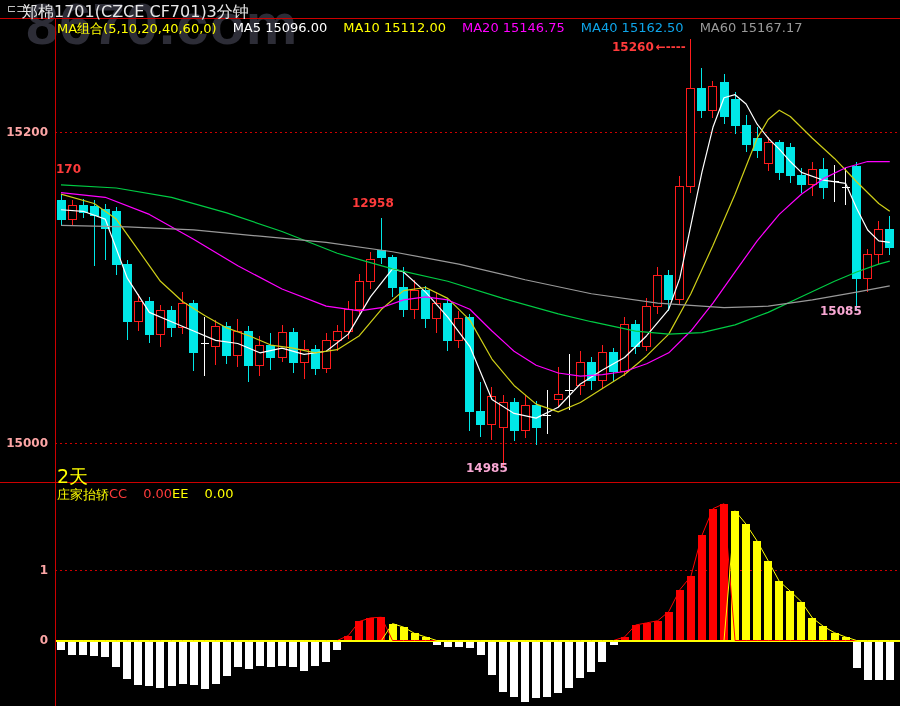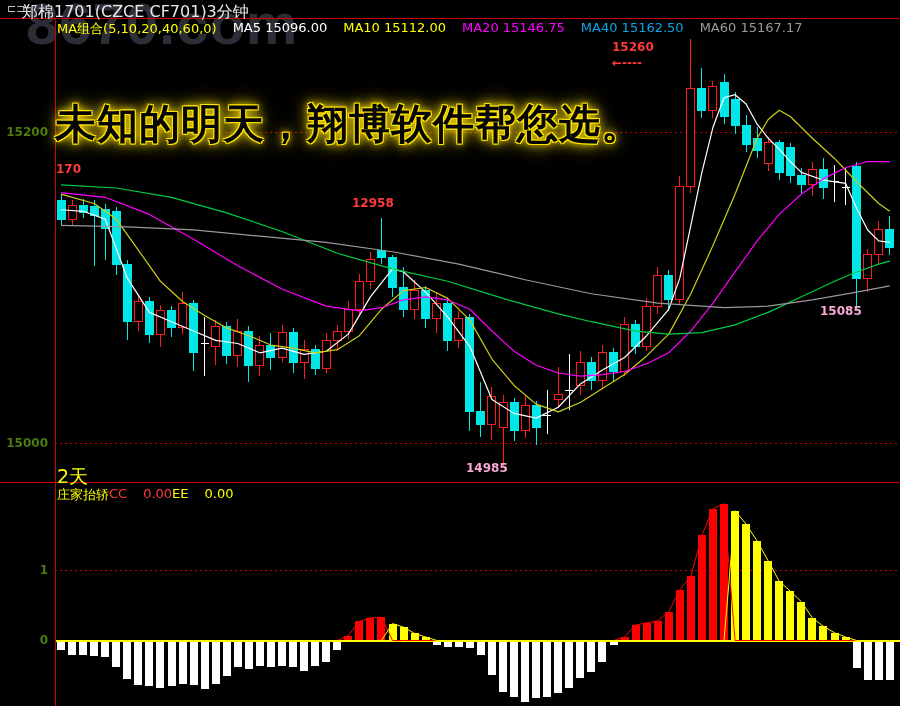--- a/index.html
+++ b/index.html
@@ -24,7 +24,7 @@
           font:bold 41px "DejaVu Serif","Liberation Serif",serif;letter-spacing:1px;color:#050505;
           text-shadow:-1px -1px 0 #ffe400,1px -1px 0 #ffe400,-1px 1px 0 #ffe400,1px 1px 0 #ffe400,
                       0 0 7px #ffe400,0 0 14px #d8c000,0 0 20px #b09800;}
-  .ann-high{display:flex;gap:2px;flex-direction:column;}
+  .ann-high{display:flex;align-items:center;gap:2px;}
 </style>
 </head>
 <body>

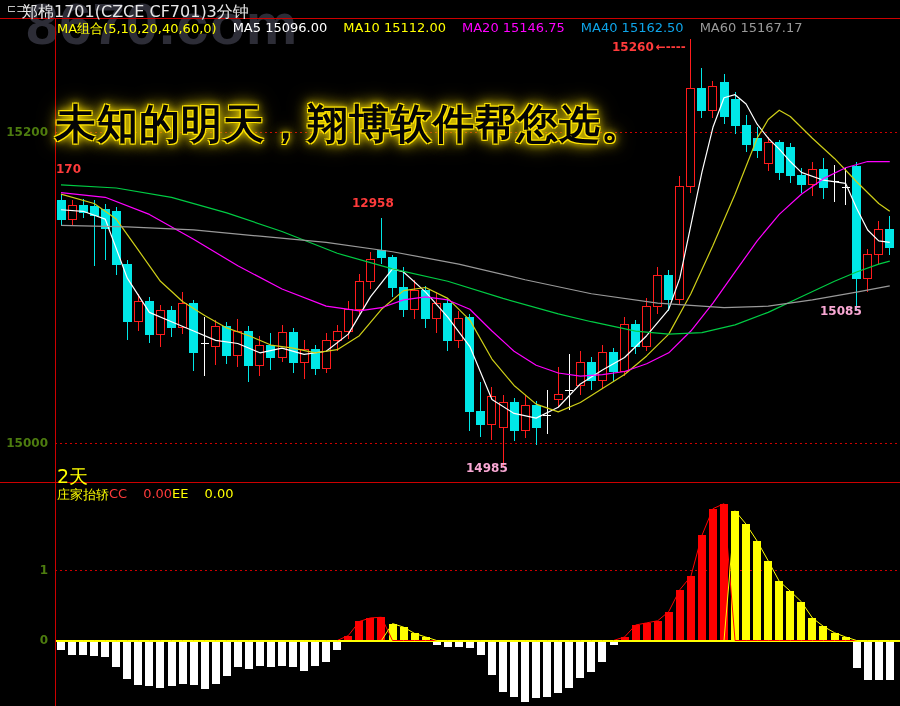--- a/index.html
+++ b/index.html
@@ -16,7 +16,7 @@
   .sub-header{position:absolute;left:57px;top:486px;display:flex;font-size:13px;z-index:6;white-space:nowrap;}
   .sub-header .gap-s{margin-left:16px;} .sub-header .gap-m{}
   .lbl{position:absolute;font:bold 12px "DejaVu Sans",sans-serif;line-height:14px;z-index:6;white-space:nowrap;}
-  .axis{left:2px;width:46px;text-align:right;color:#4d7c0f;}
+  .axis{left:2px;width:46px;text-align:right;color:#fca5a5;}
   .c-white{color:#ffffff;} .c-yel{color:#ffff00;} .c-mag{color:#ff00ff;}
   .c-grn{color:#0ea5e9;} .c-gray{color:#9a9a9a;} .c-red{color:#ff3b3b;} .c-cyan{color:#f9a8d4;}
   .period{position:absolute;left:57px;top:464px;color:#ffff00;font-size:19px;z-index:6;}

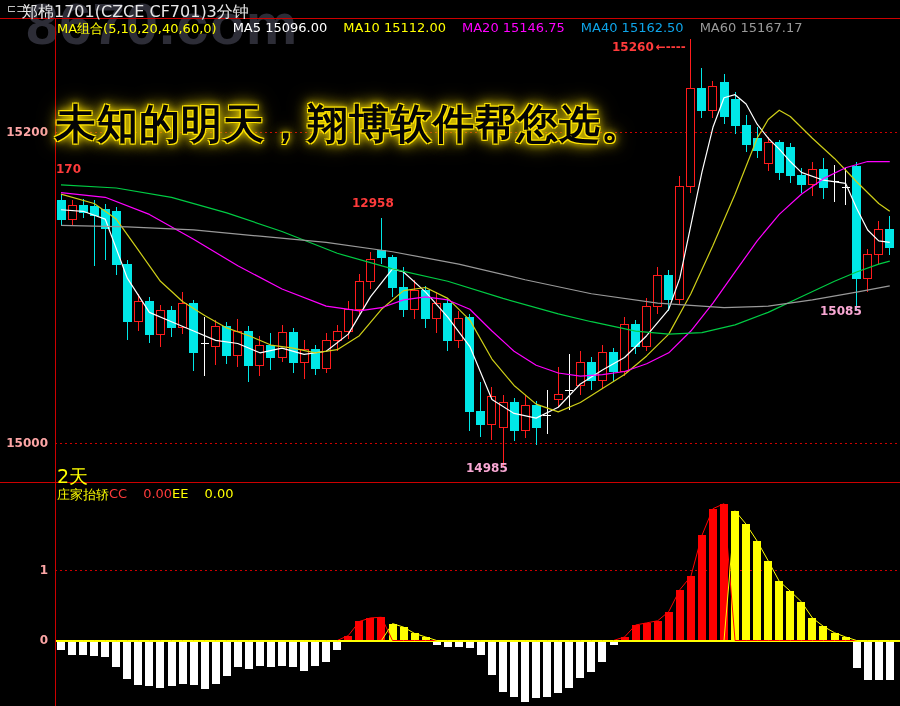--- a/index.html
+++ b/index.html
@@ -380,7 +380,6 @@
     <span class="c-gray">MA60 15167.17</span>
   </div>
 
-  <div class="slogan">未知的明天，翔博软件帮您选。</div>
 
   <div class="lbl axis" style="top:125px">15200</div>
   <div class="lbl axis" style="top:436px">15000</div>

